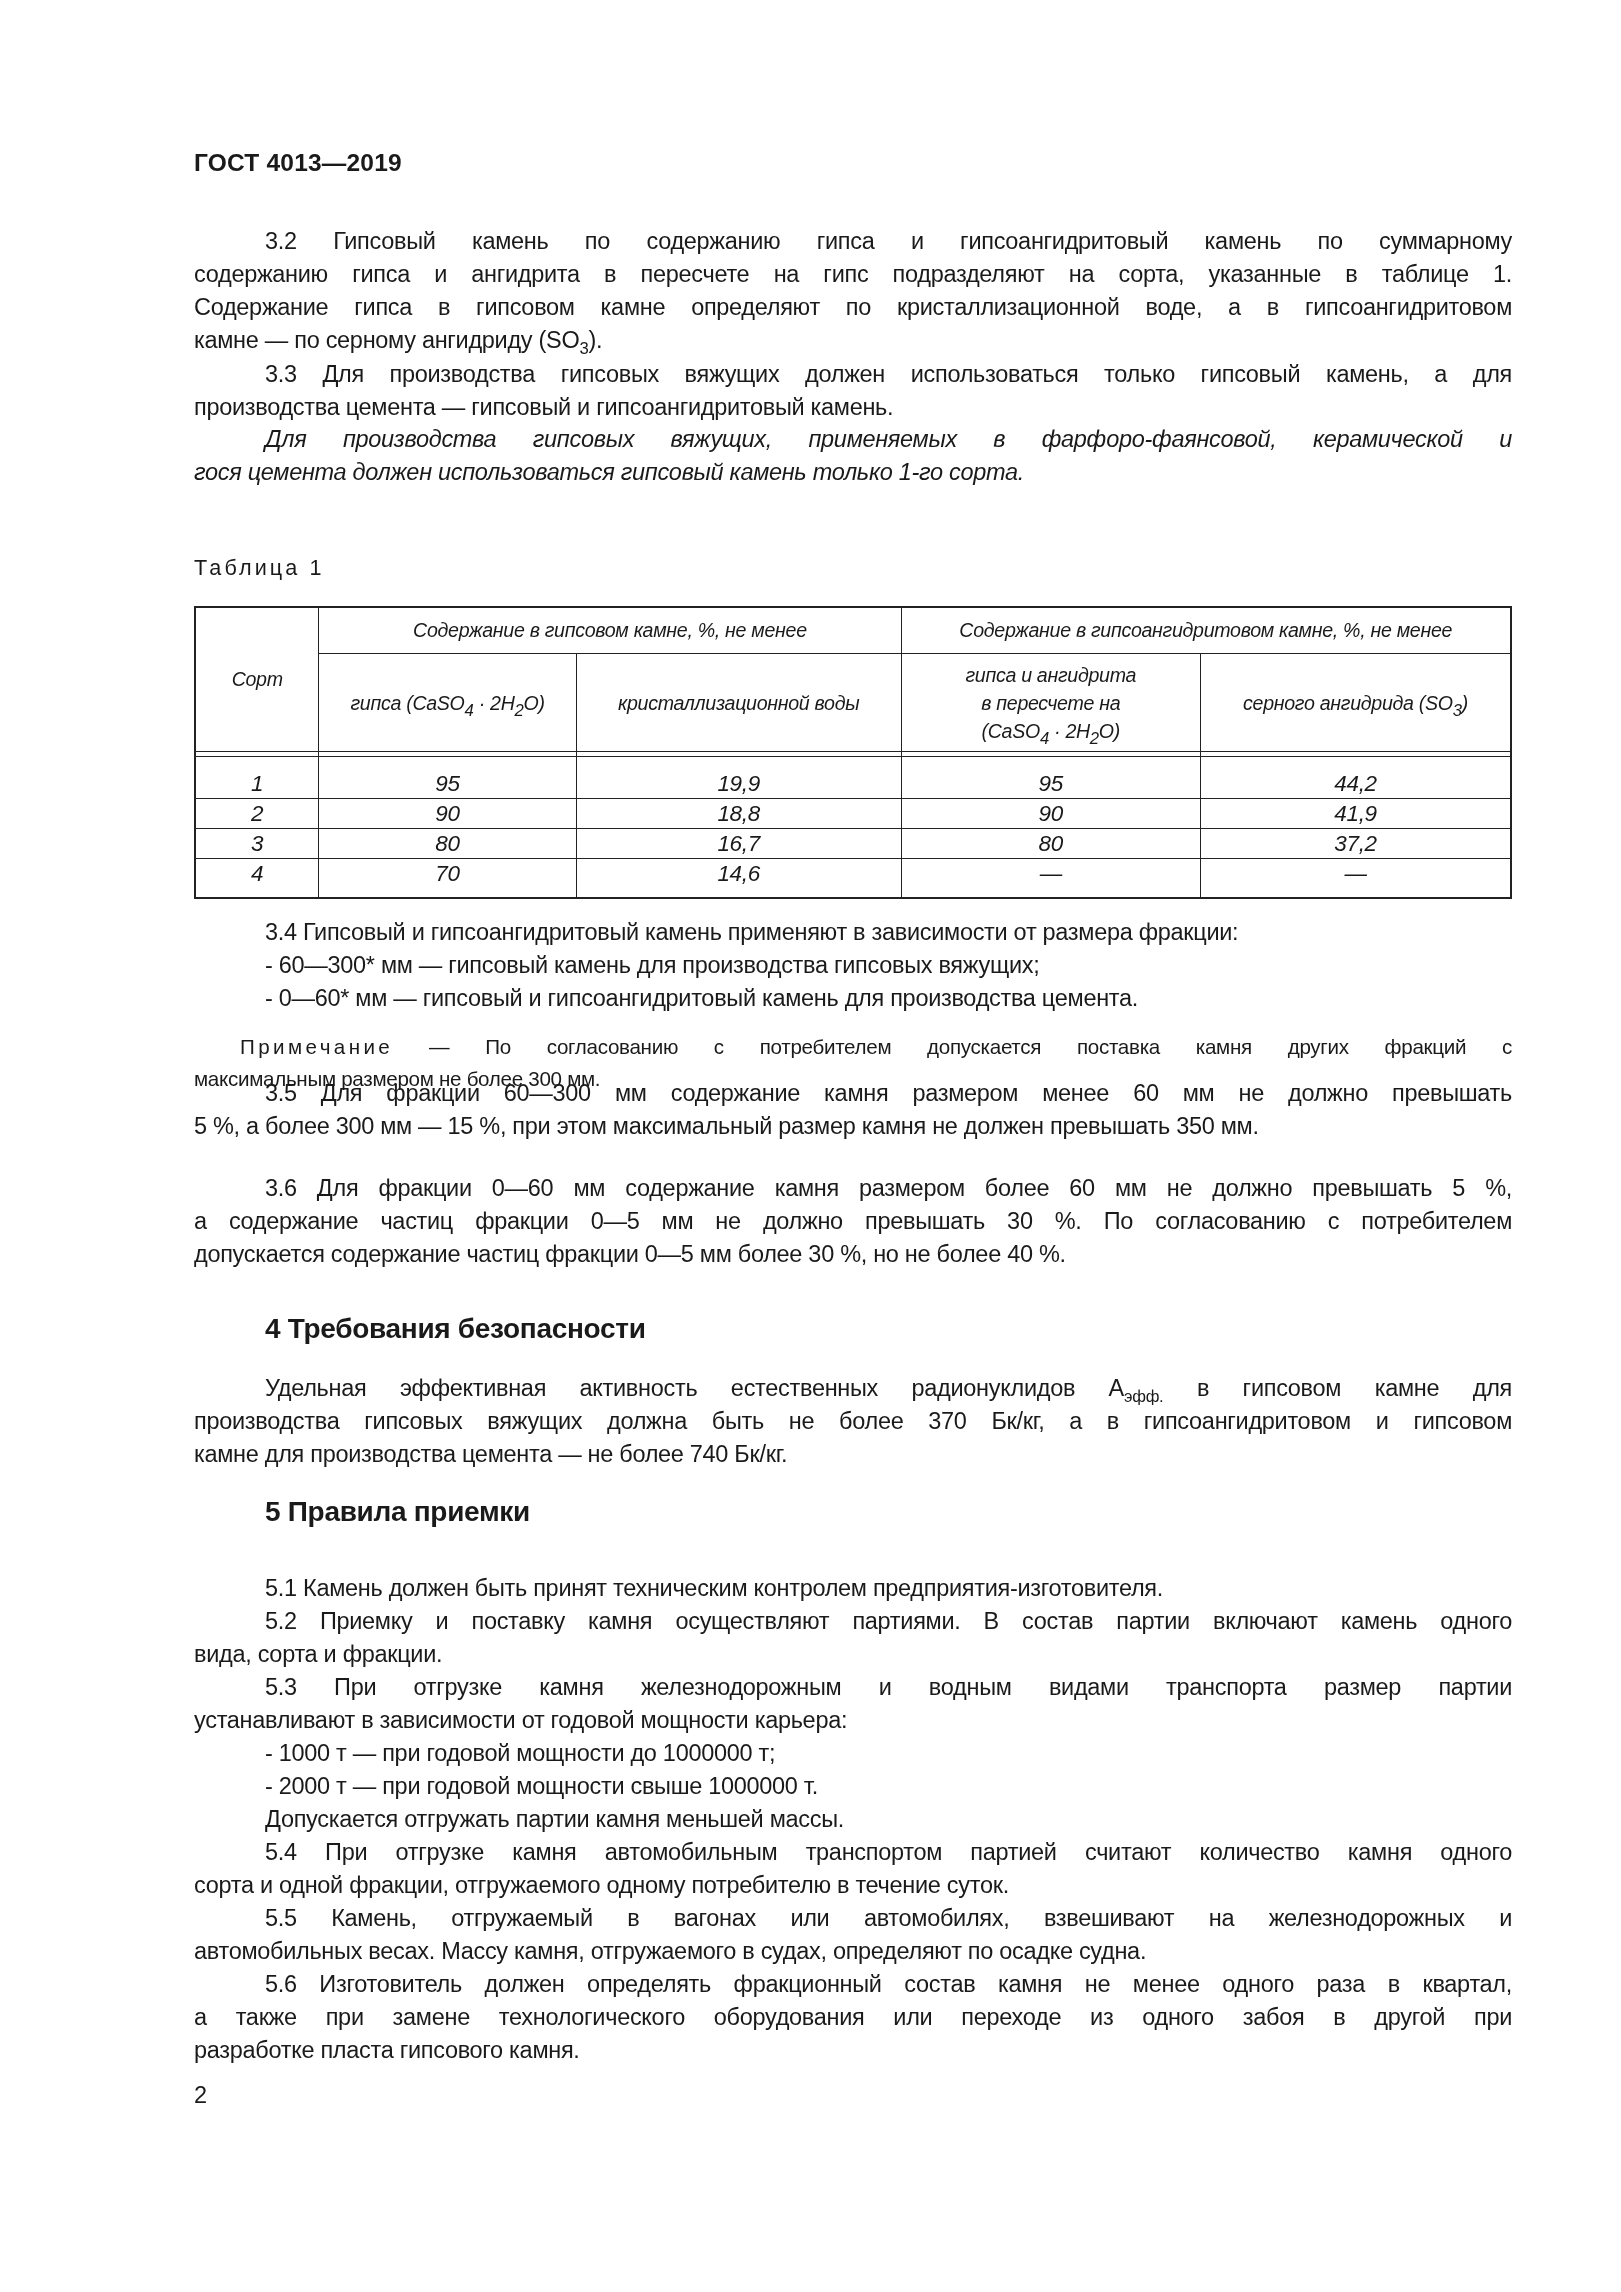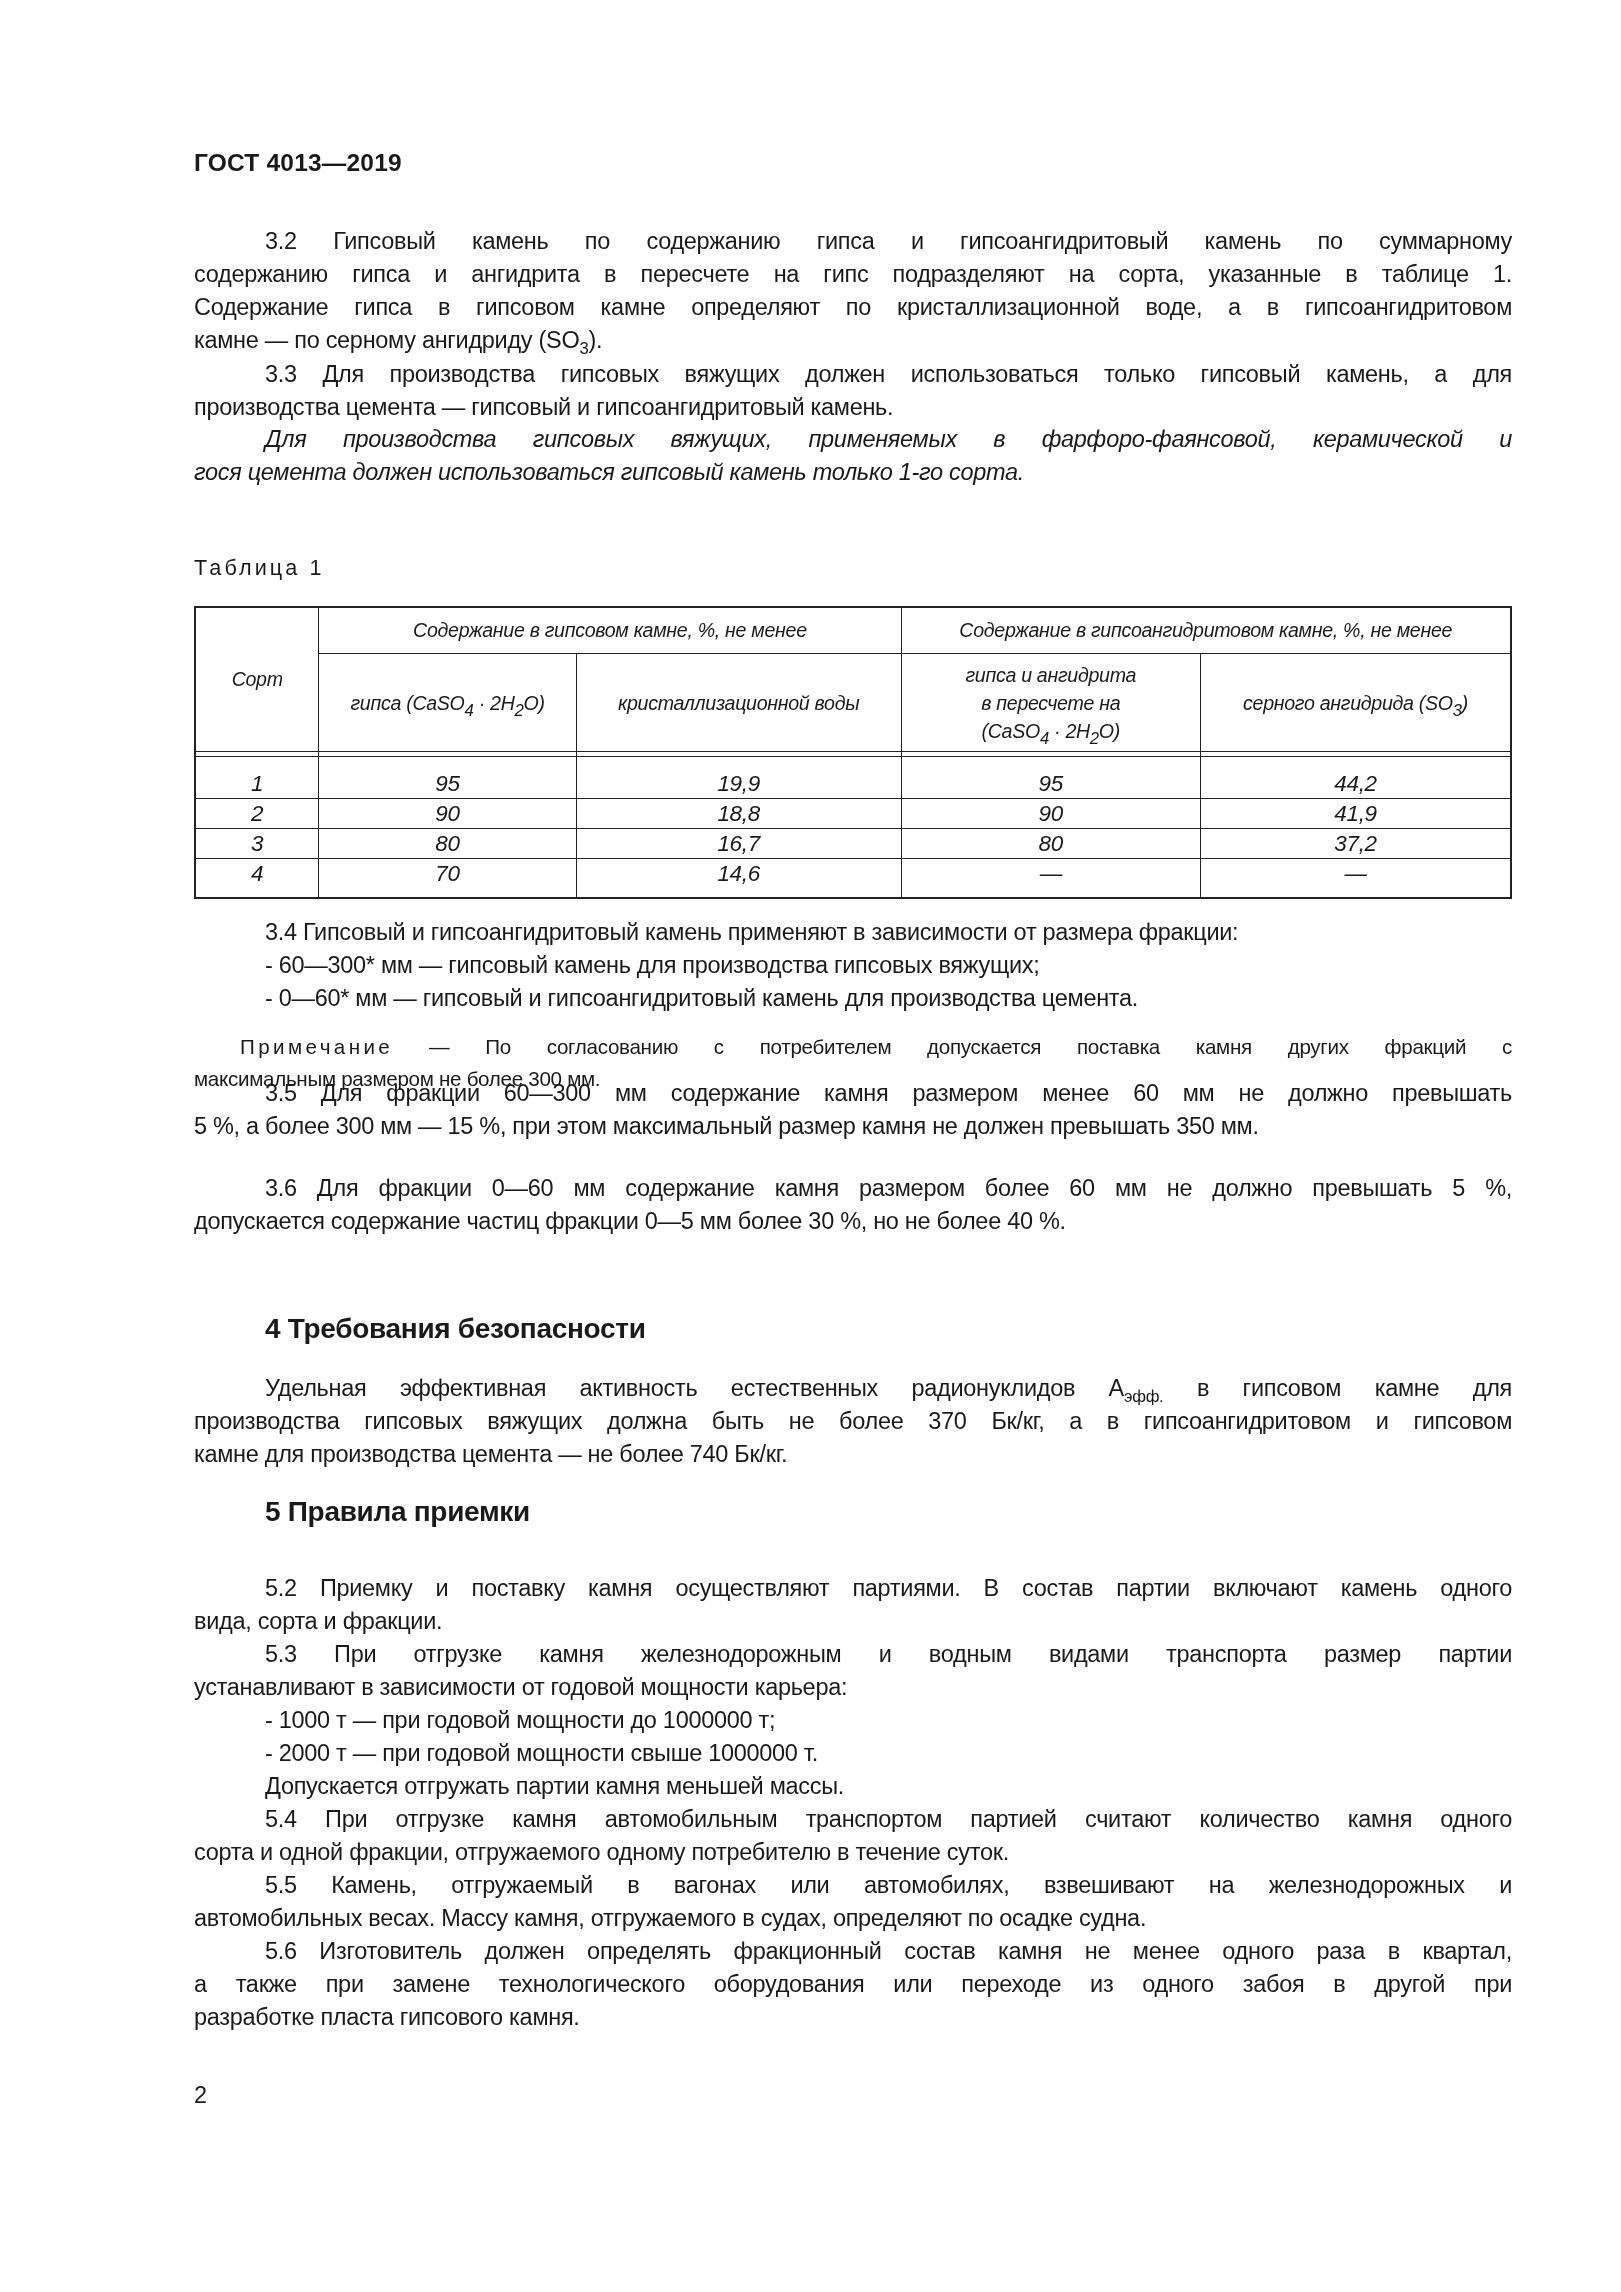--- a/index.html
+++ b/index.html
@@ -132,6 +132,7 @@
 
   <div class="p" style="top:1172px;">
     <span class="line just"><span class="ind"></span><span>3.6 Для фракции 0—60 мм содержание камня размером более 60 мм не должно превышать 5 %,</span></span>
+    <span class="line just">а содержание частиц фракции 0—5 мм не должно превышать 30 %. По согласованию с потребителем</span>
     <span class="line">допускается содержание частиц фракции 0—5 мм более 30 %, но не более 40 %.</span>
   </div>
 

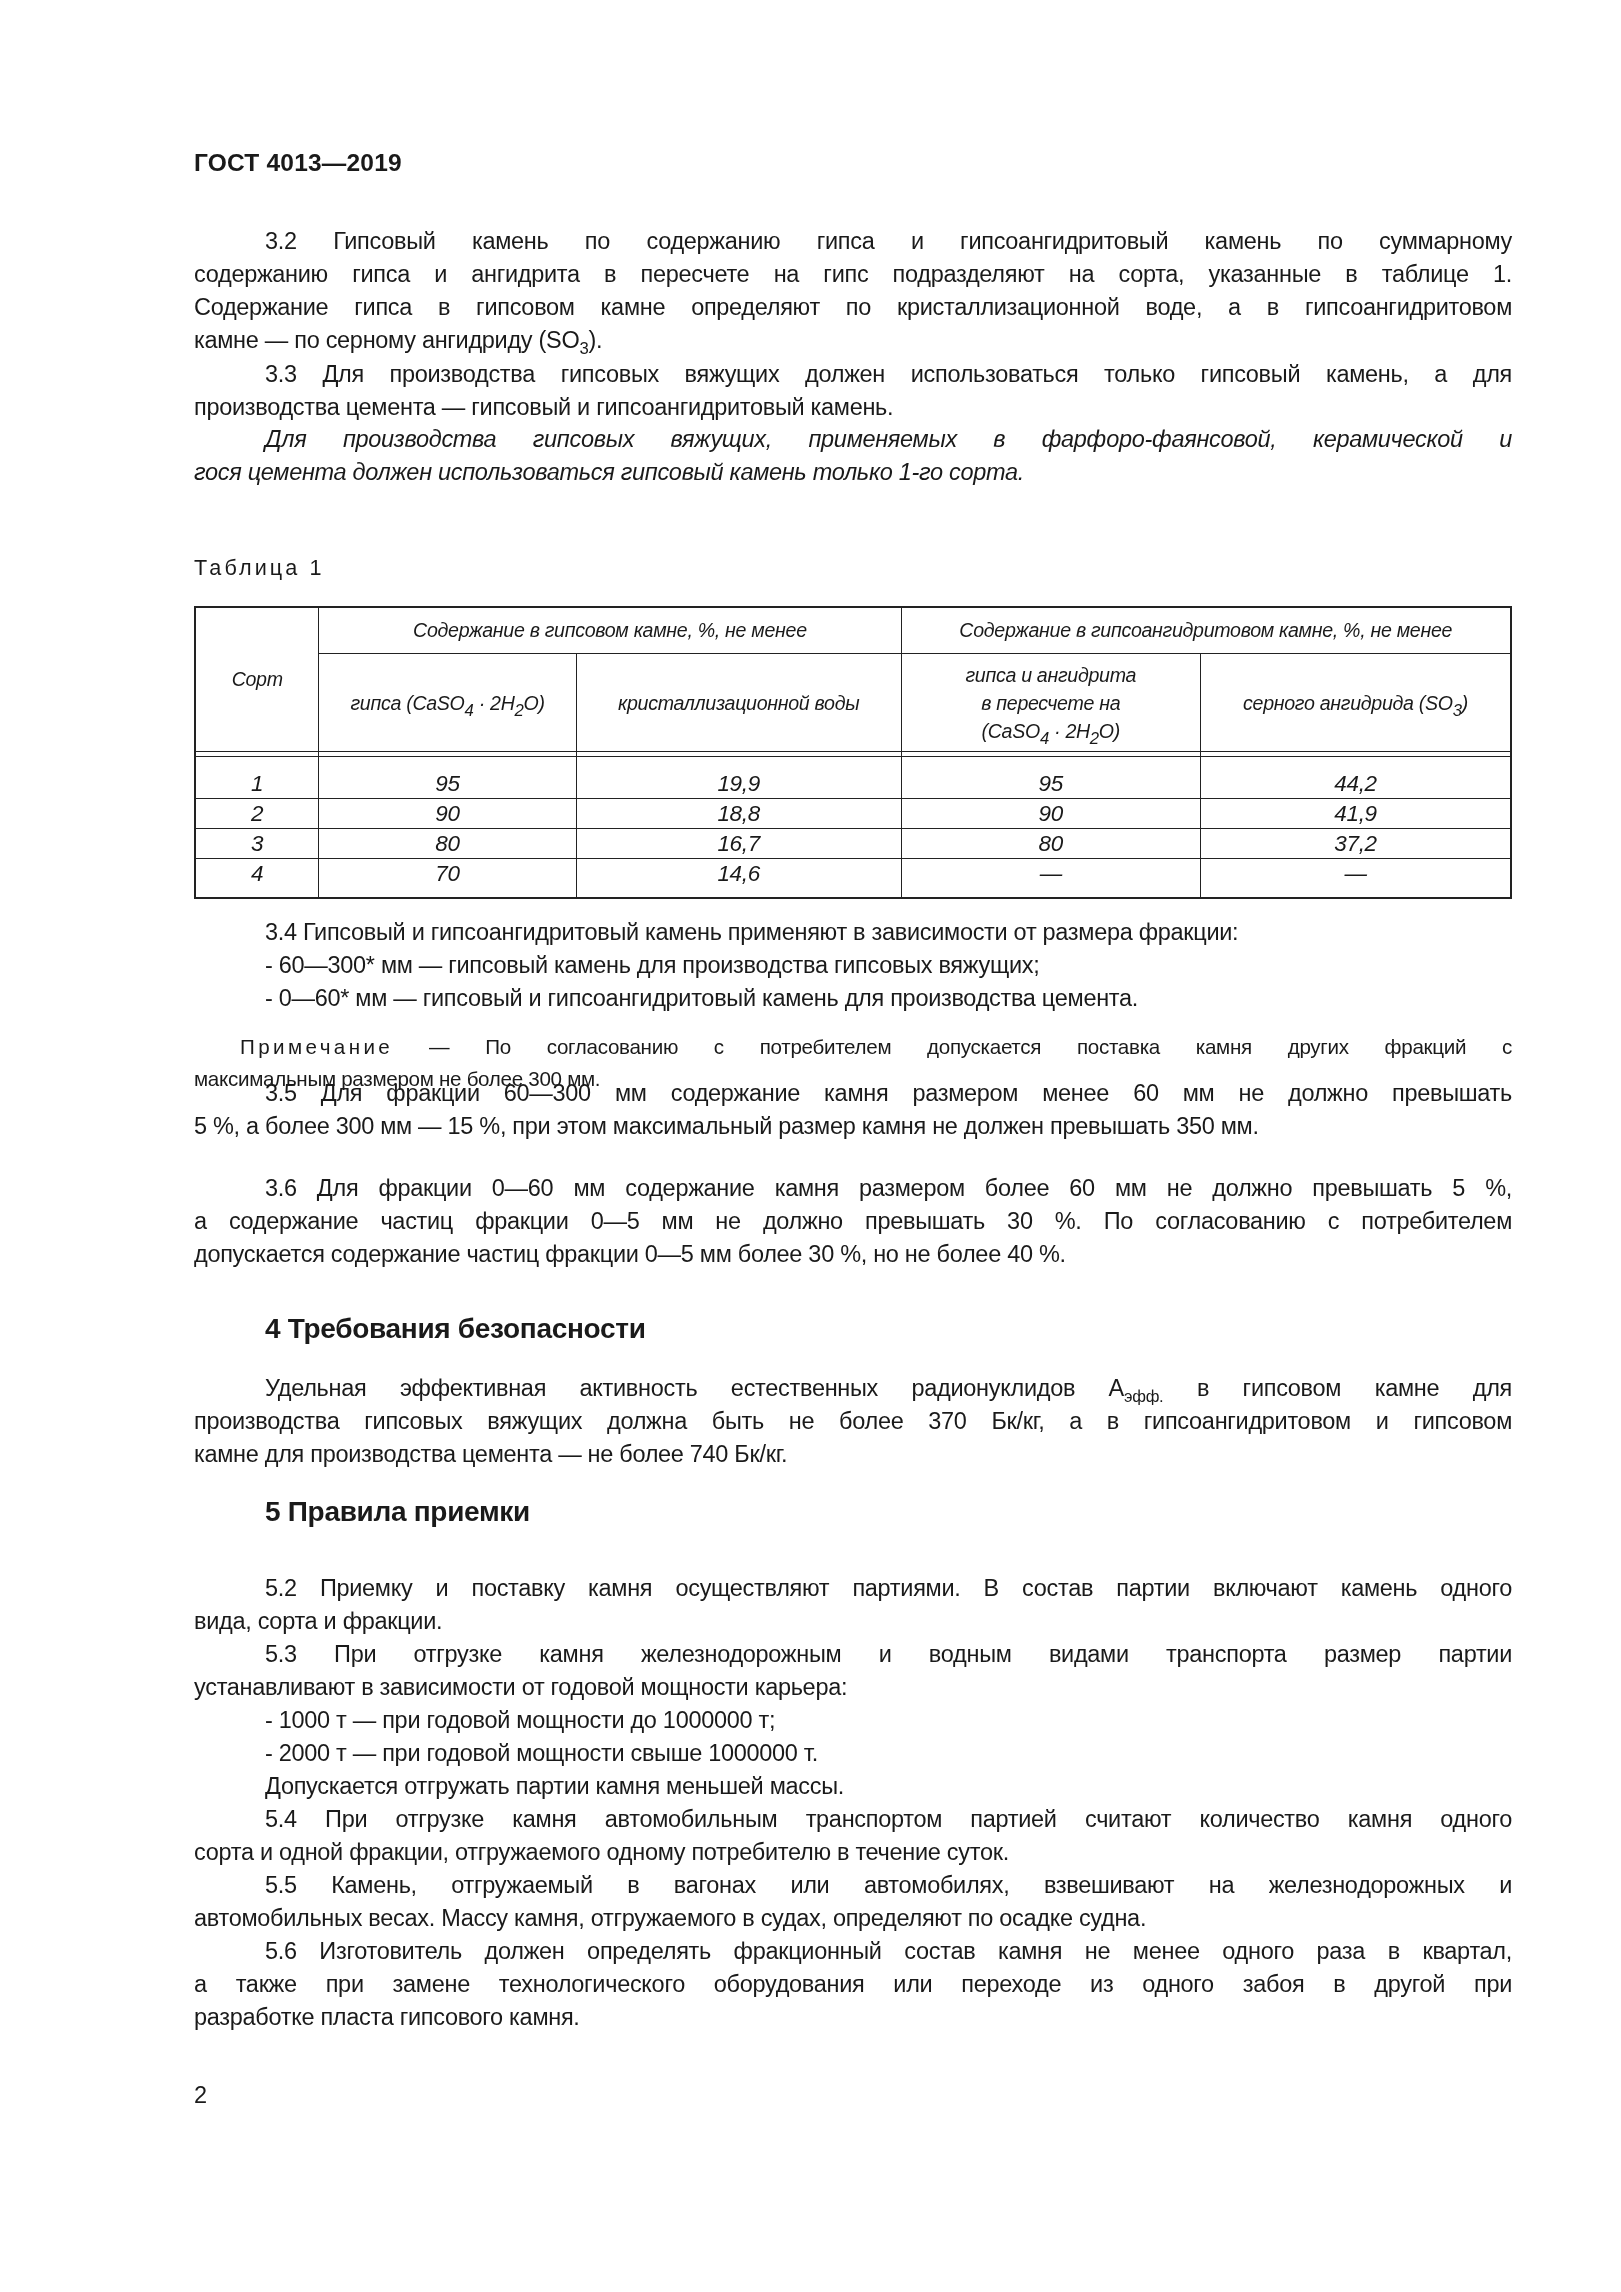--- a/index.html
+++ b/index.html
@@ -145,6 +145,7 @@
 
   <div class="h2" style="top:1456px;margin-top:40px;">5  Правила приемки</div>
   <div class="p" style="top:1572px;">
+    <span class="line"><span class="ind"></span><span>5.1 Камень должен быть принят техническим контролем предприятия-изготовителя.</span></span>
     <span class="line just"><span class="ind"></span><span>5.2 Приемку и поставку камня осуществляют партиями. В состав партии включают камень одного</span></span>
     <span class="line">вида, сорта и фракции.</span>
     <span class="line just"><span class="ind"></span><span>5.3 При отгрузке камня железнодорожным и водным видами транспорта размер партии</span></span>

